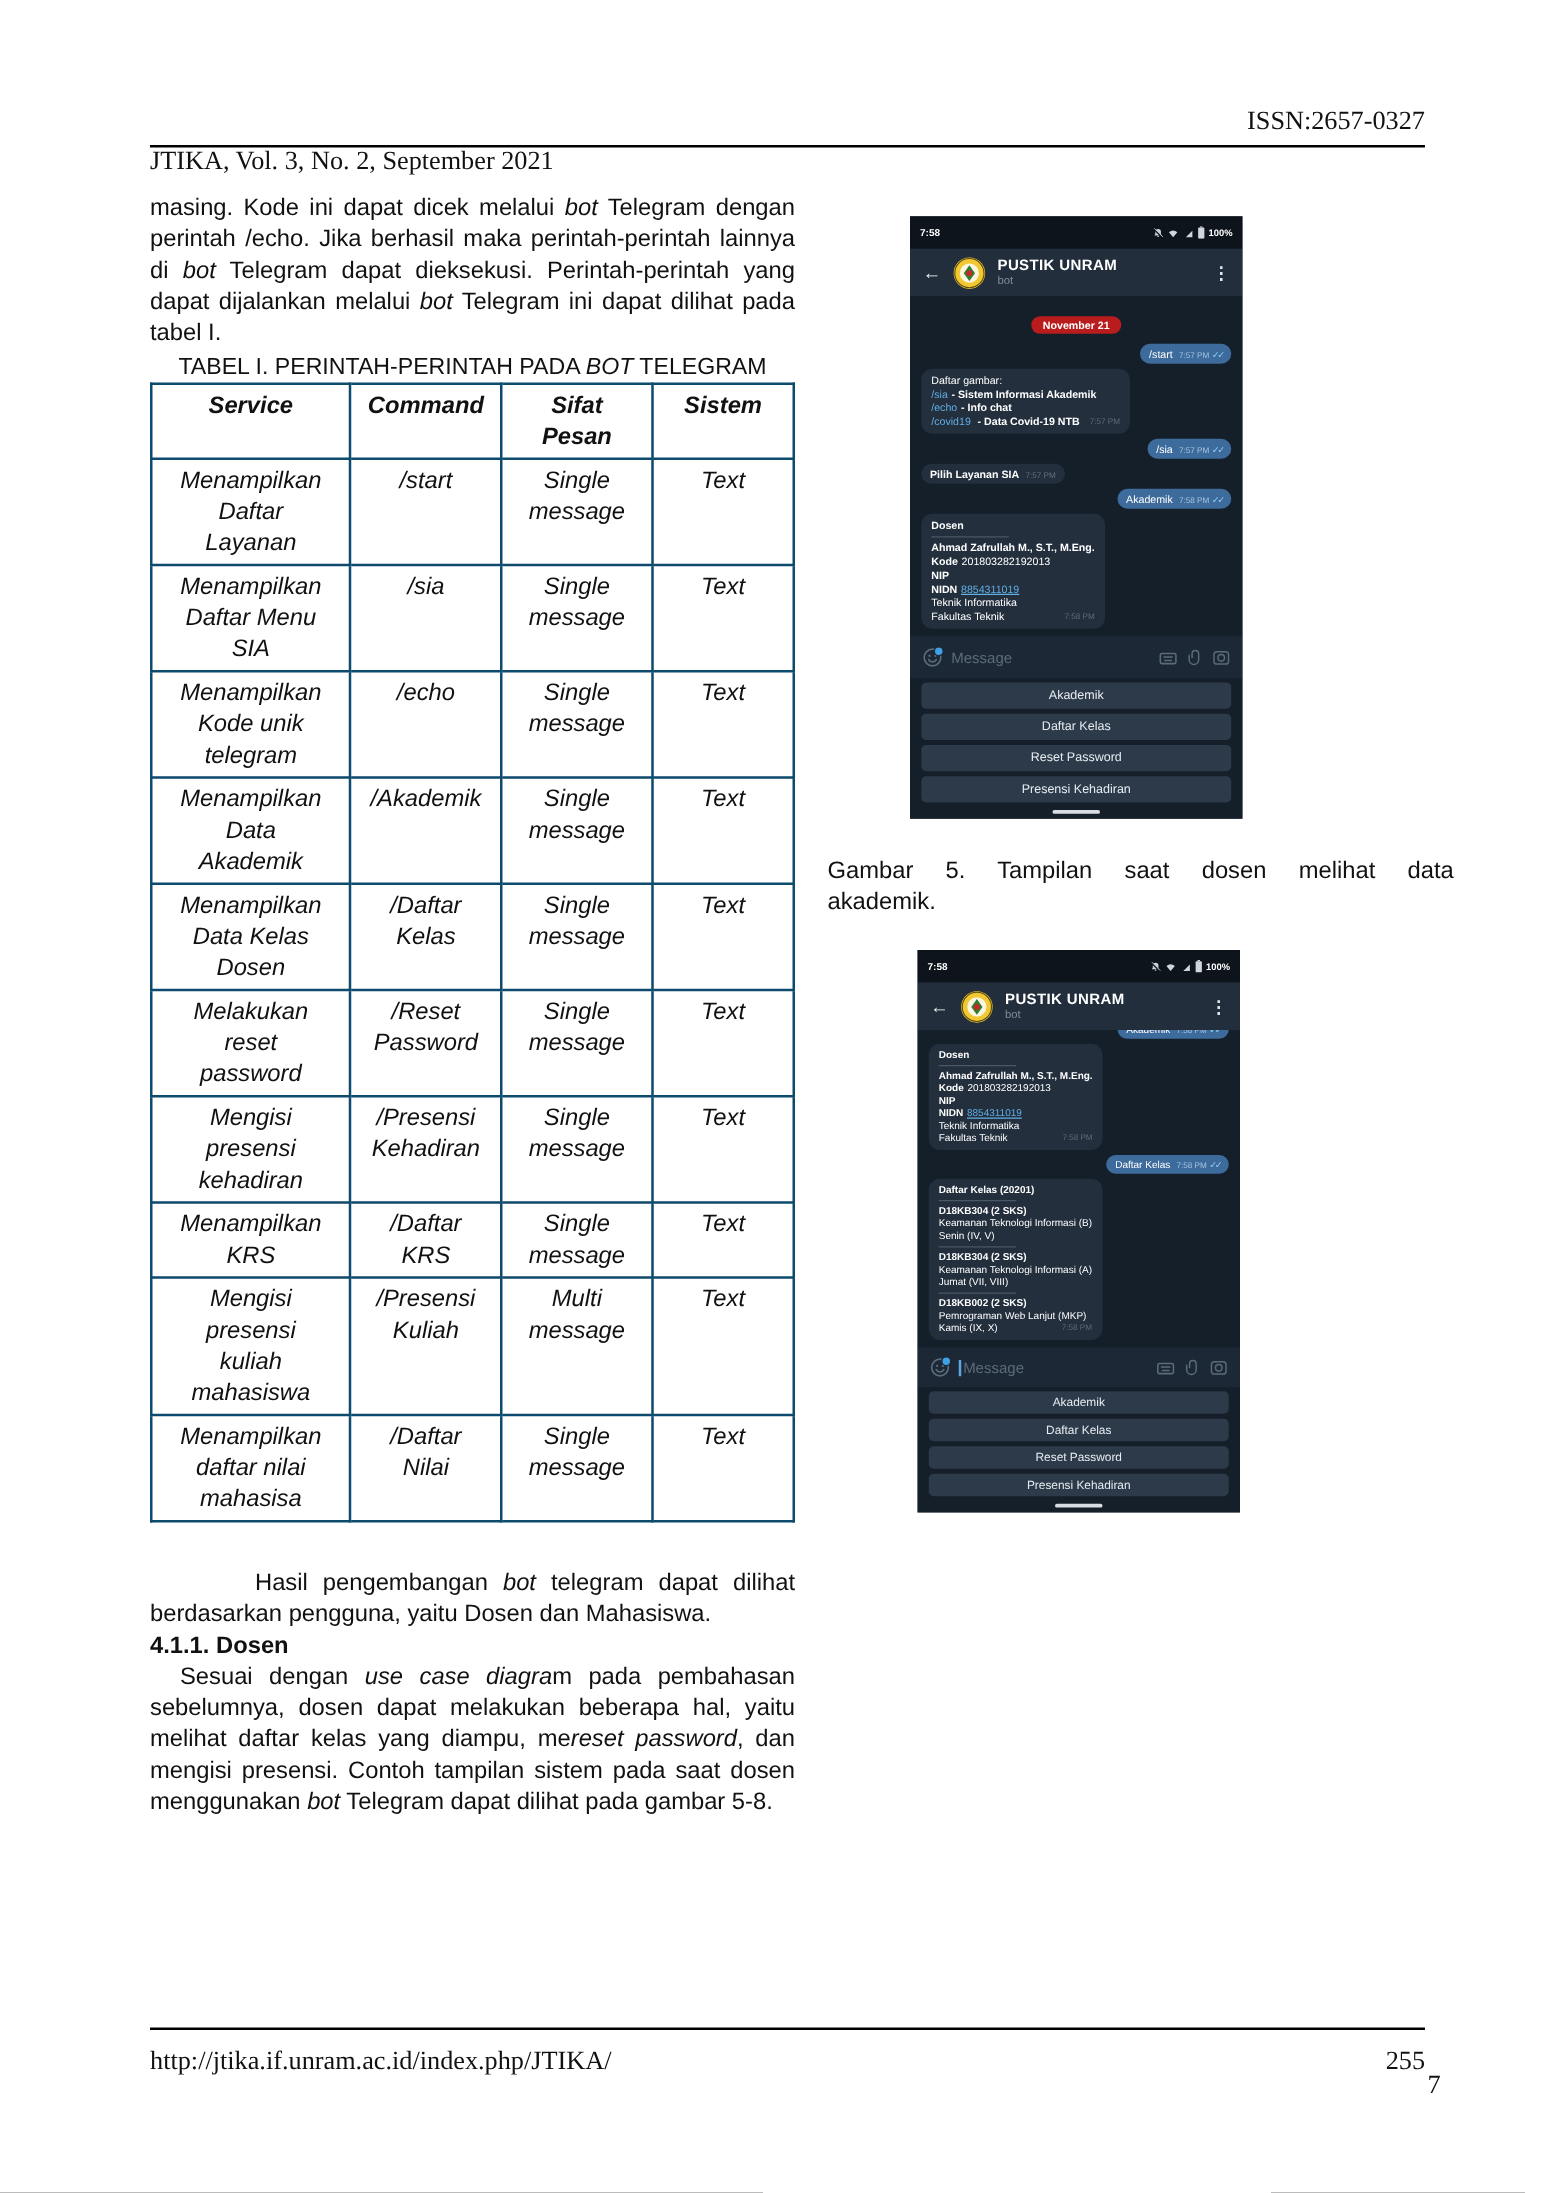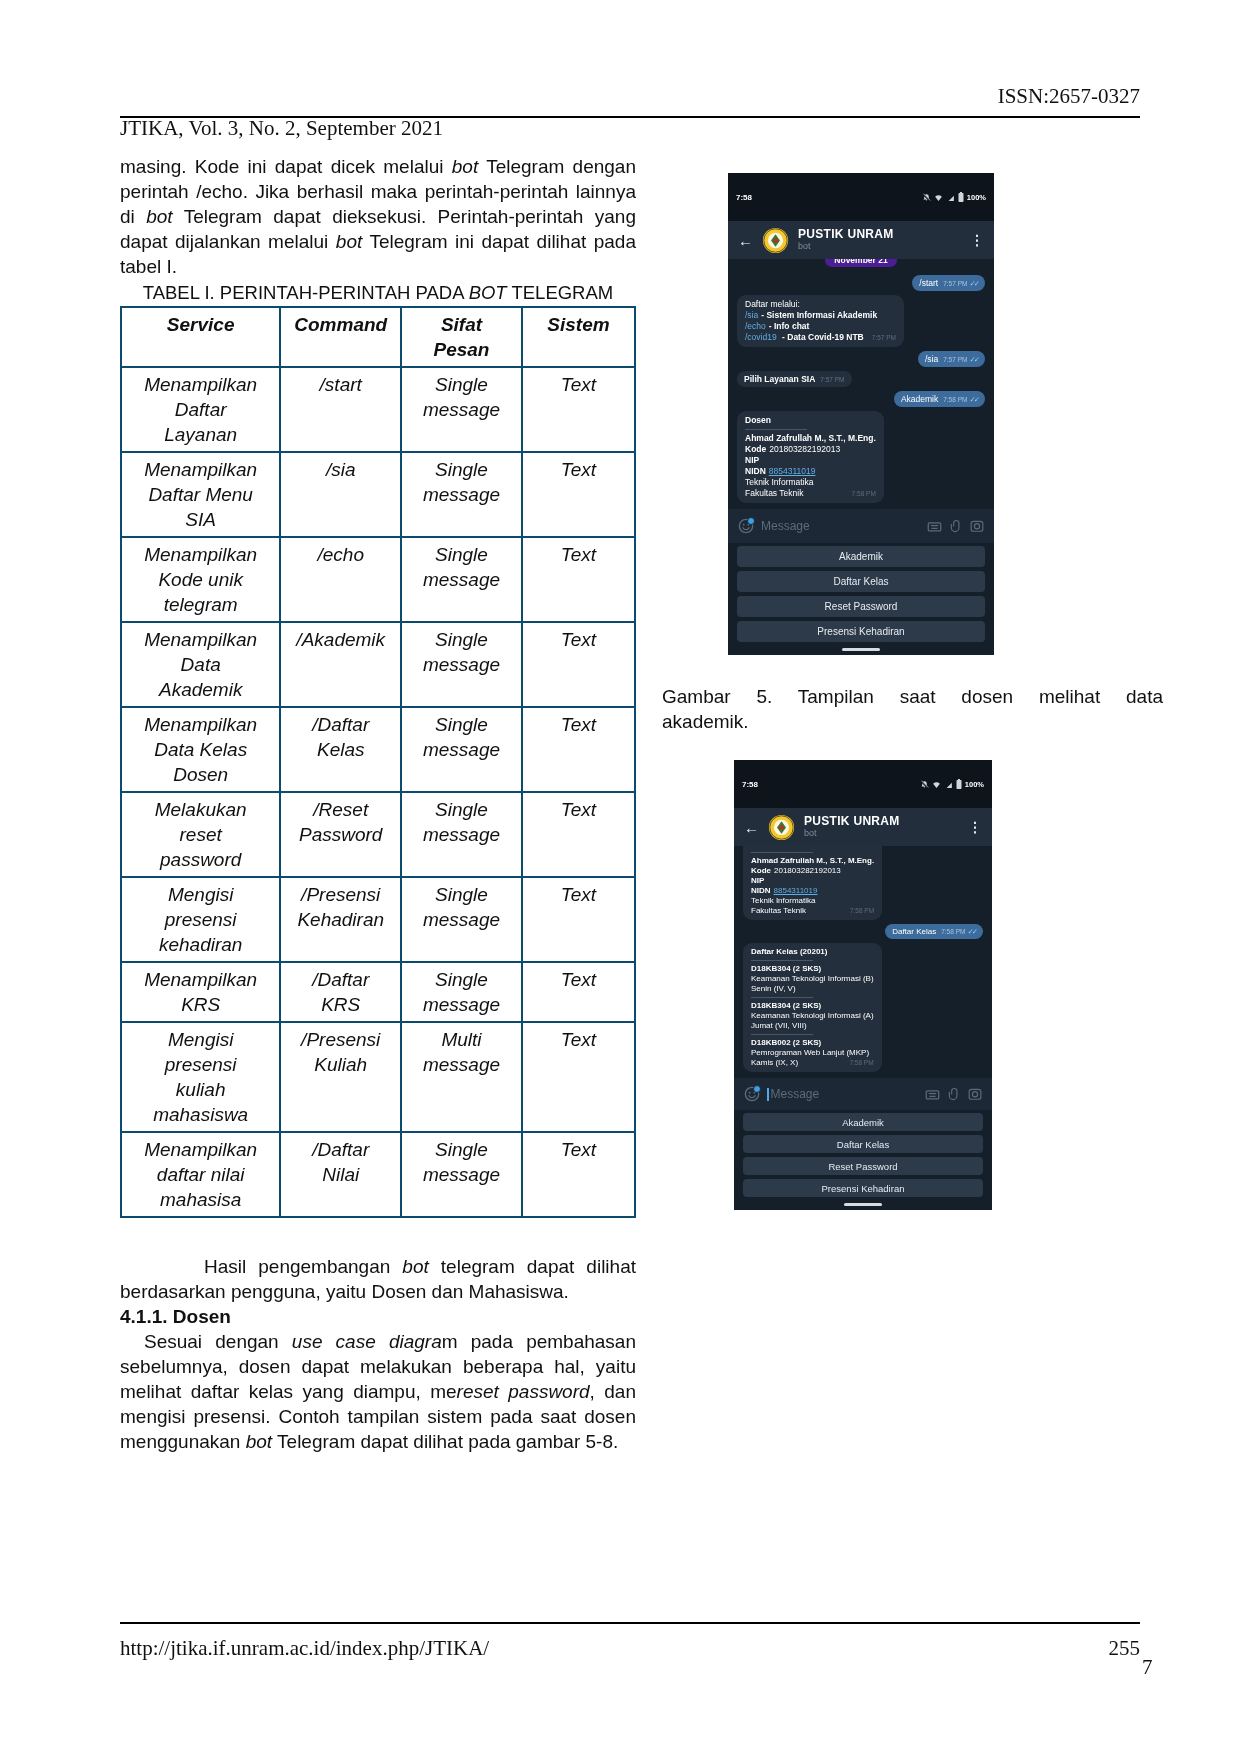--- a/index.html
+++ b/index.html
@@ -41,7 +41,7 @@
   #phone2{left:734px;top:760px;width:258px;height:450px;}
 
   .pstatus{height:16px;background:#0d141c;color:#fff;display:flex;align-items:center;
-           justify-content:space-between;padding:16px 8px;font-size:8px;font-weight:bold;flex:0 0 auto;}
+           justify-content:space-between;padding:5px 8px;font-size:8px;font-weight:bold;flex:0 0 auto;}
   .picons{display:flex;align-items:center;gap:3px;font-size:7.5px;font-weight:bold;}
 
   .pheader{height:38px;background:#222e3c;display:flex;align-items:center;gap:9px;

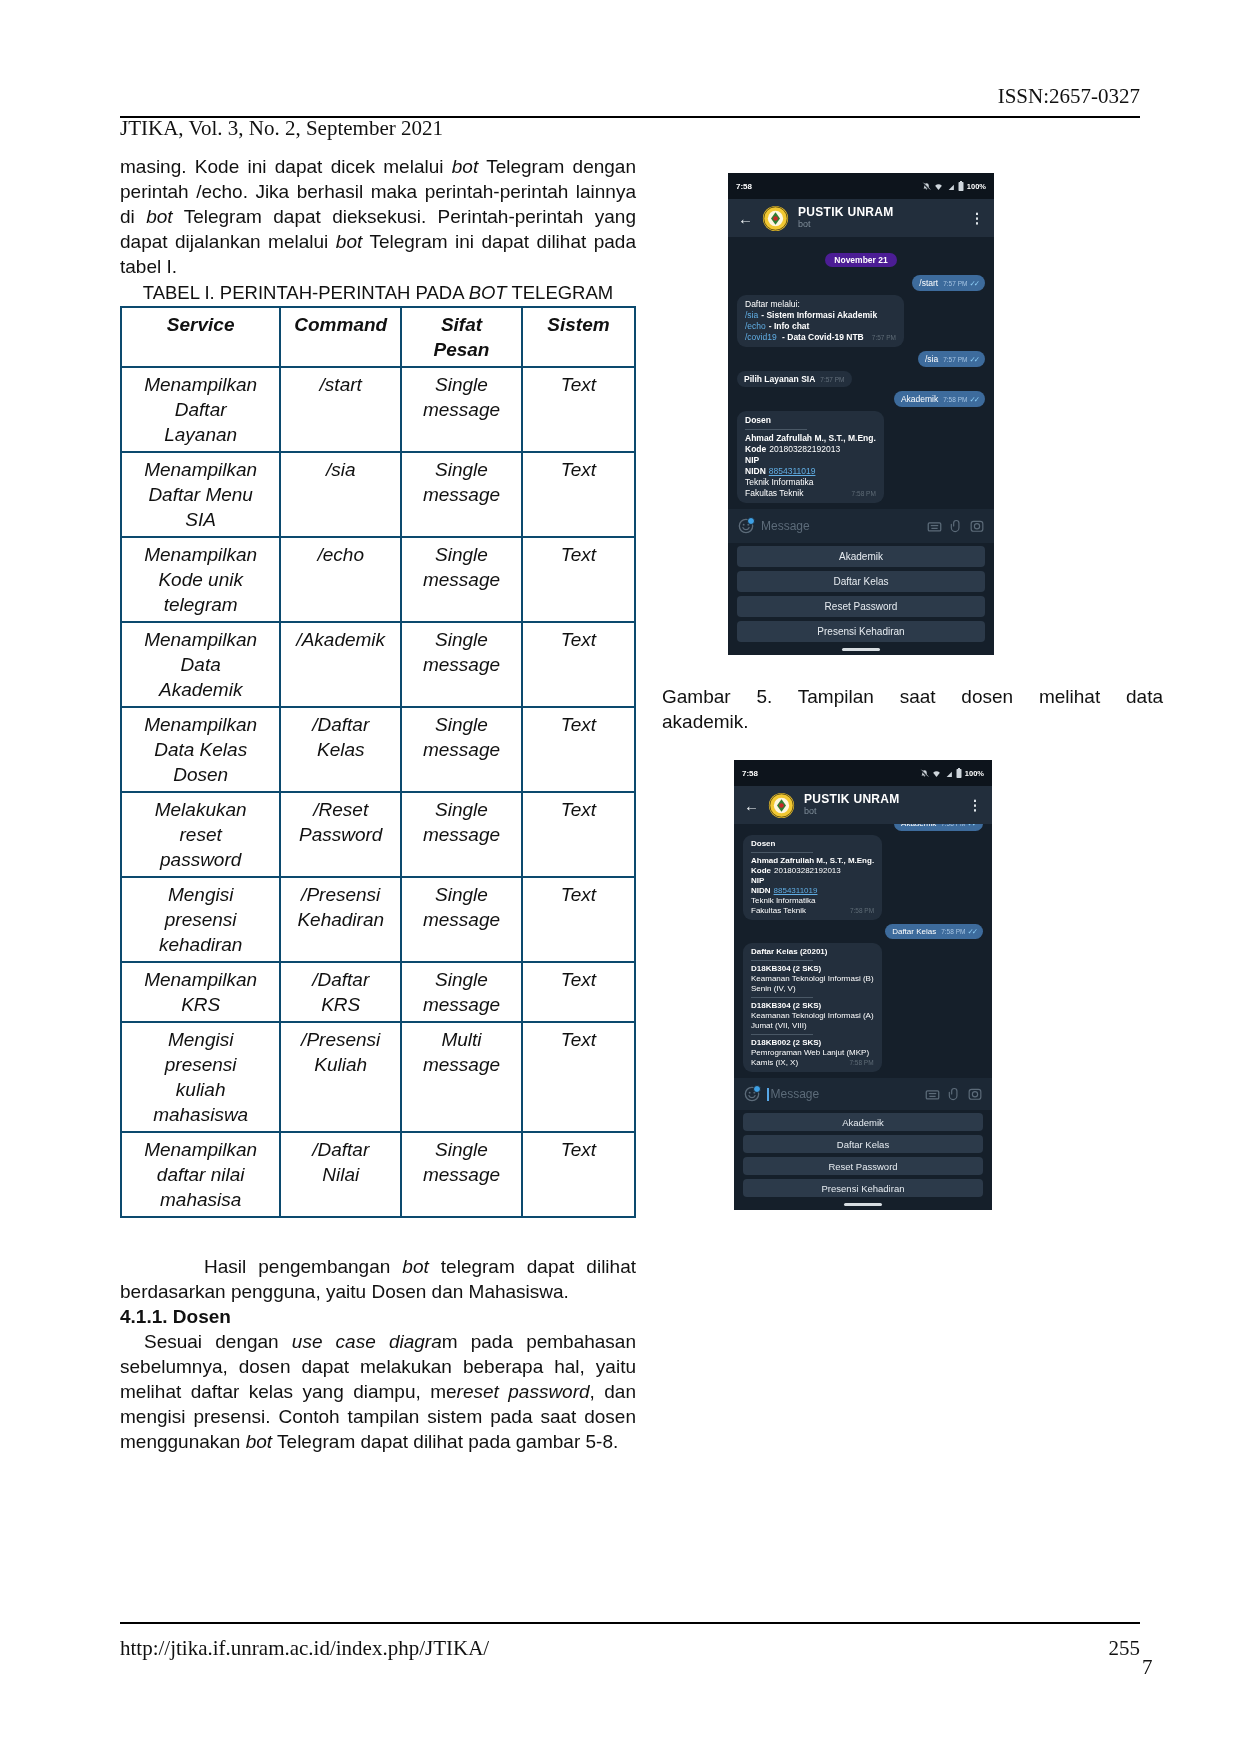--- a/index.html
+++ b/index.html
@@ -55,7 +55,7 @@
 
   .pchat{flex:1 1 auto;display:flex;flex-direction:column;justify-content:flex-end;
          gap:4px;padding:6px 9px;overflow:hidden;background:#151f2a;}
-  .chip{align-self:center;background:#4c1d95;color:#fff;font-size:8.5px;font-weight:bold;
+  .chip{align-self:center;background:#b91c1c;color:#fff;font-size:8.5px;font-weight:bold;
         padding:2px 9px;border-radius:9px;margin-bottom:4px;}
   .mrow{display:flex;}
   .mrow.out{justify-content:flex-end;}

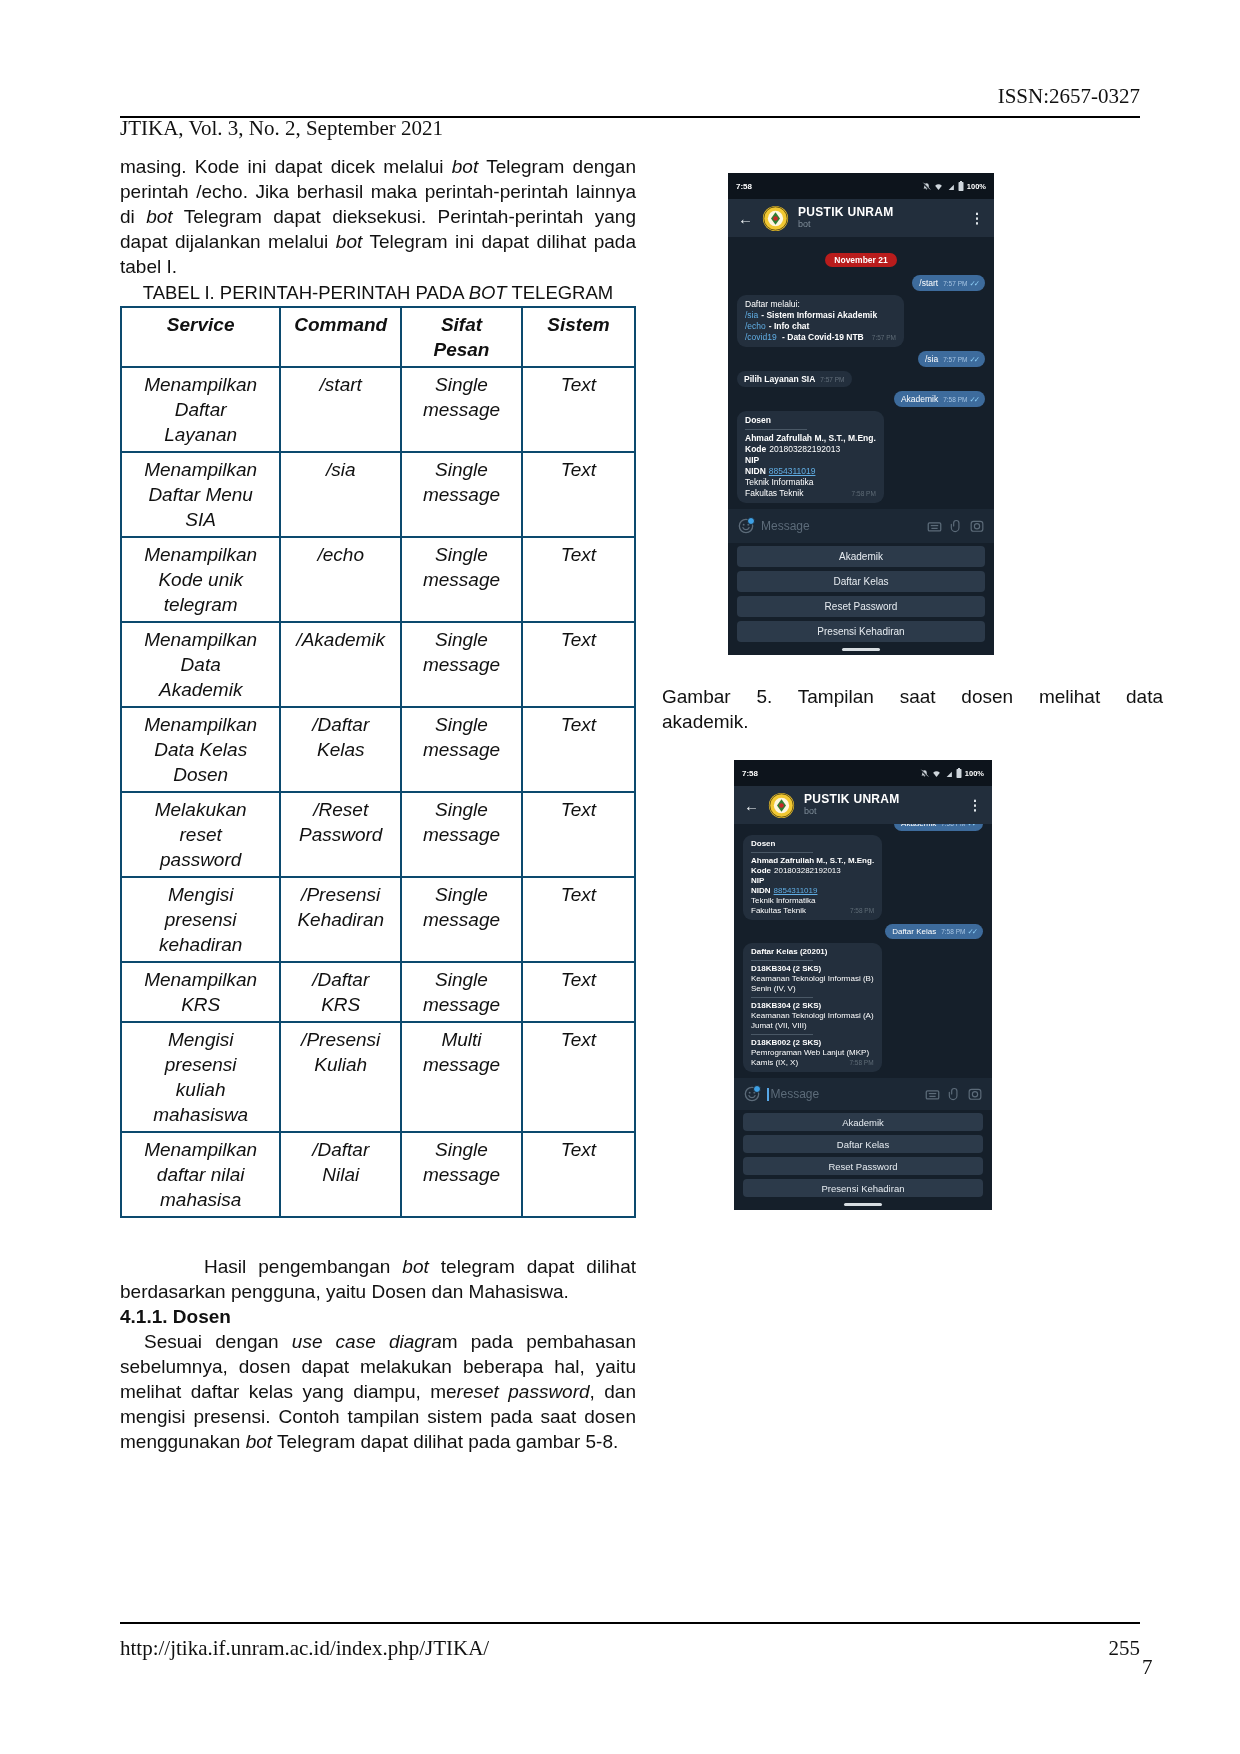--- a/index.html
+++ b/index.html
@@ -276,7 +276,7 @@
       </div>
       <div class="mrow in">
         <div class="bubble bin card">
-          <div class="cline">Daftar melalui:</div>
+          <div class="cline">Daftar gambar:</div>
           <div class="cline"><span class="cmdlink">/sia</span><span class="bold">- Sistem Informasi Akademik</span></div>
           <div class="cline"><span class="cmdlink">/echo</span><span class="bold">- Info chat</span></div>
           <div class="cline timeline">

